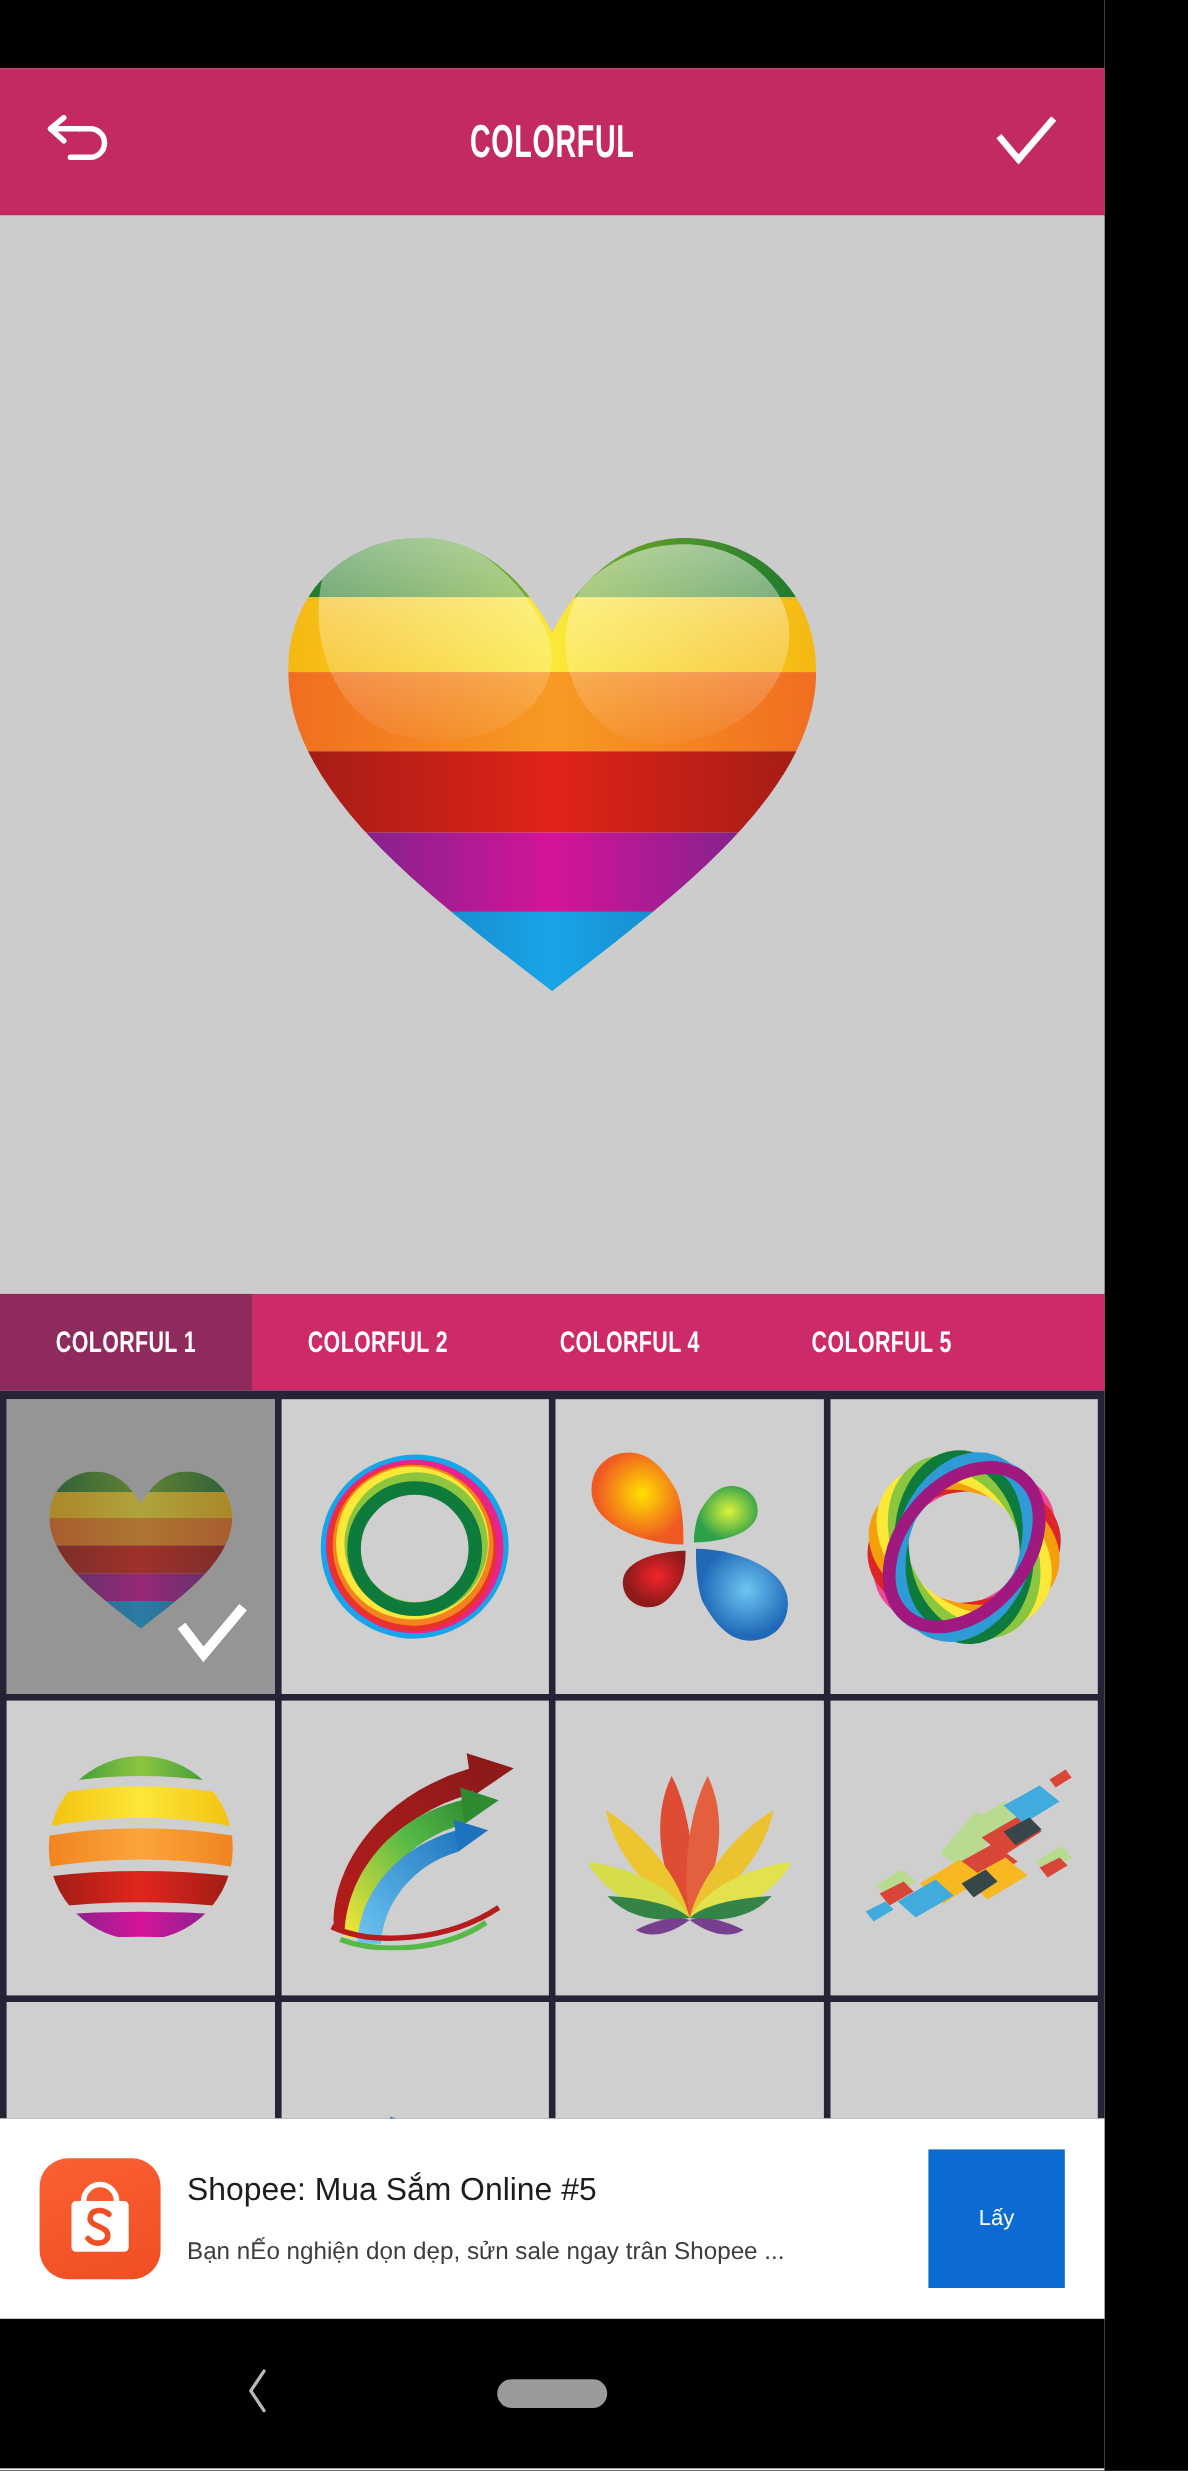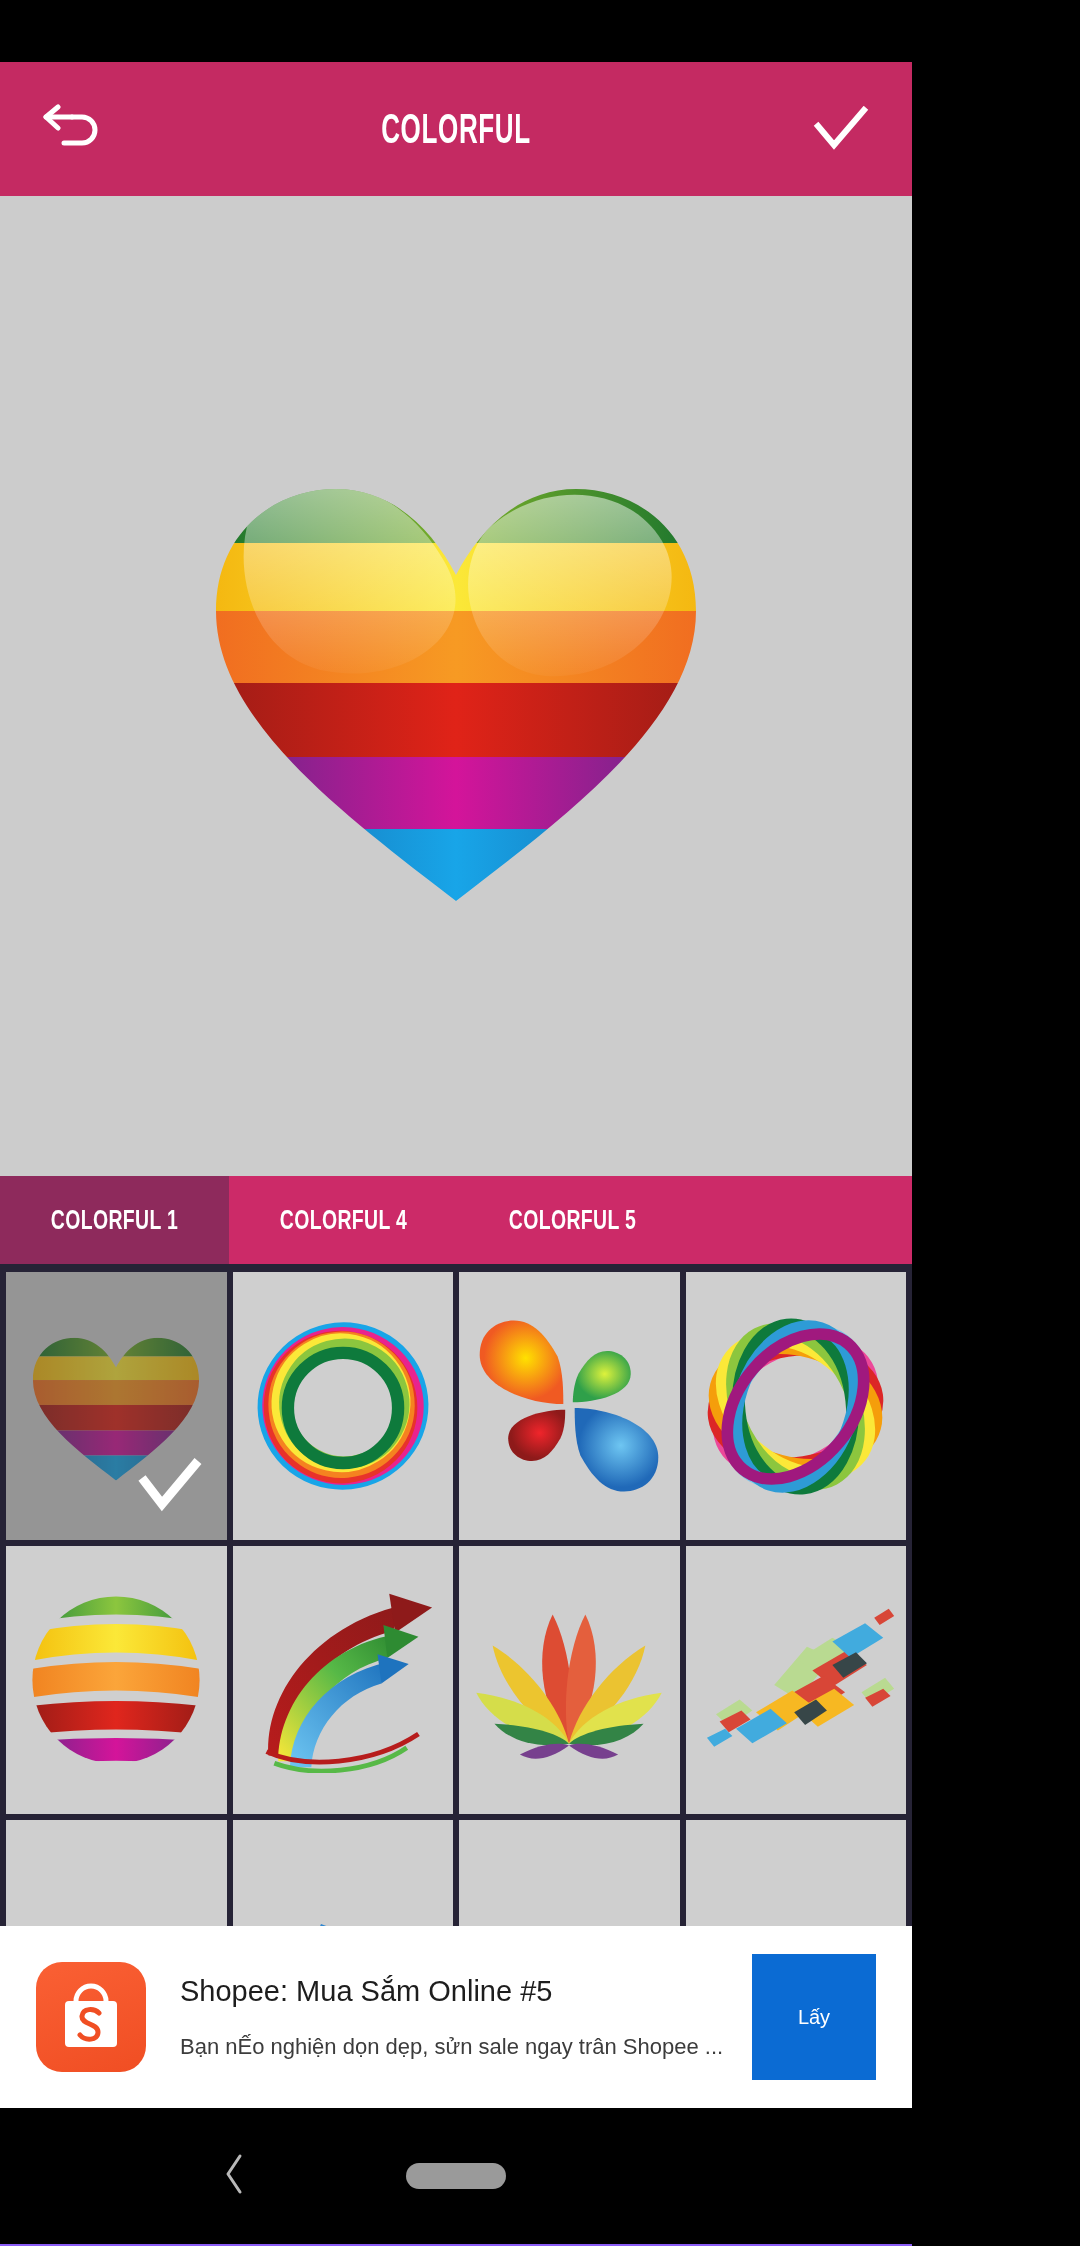--- a/index.html
+++ b/index.html
@@ -9,7 +9,7 @@
     font-family: "Liberation Sans", sans-serif;
     overflow: hidden;
   }
-  .phone { position: relative; width: 912px; height: 2246px; background: #8b5cf6; }
+  .phone { position: relative; width: 1004px; height: 2246px; background: #ffffff; }
 
   
   .status-bar { height: 62px; background: #000; width: 100%; }

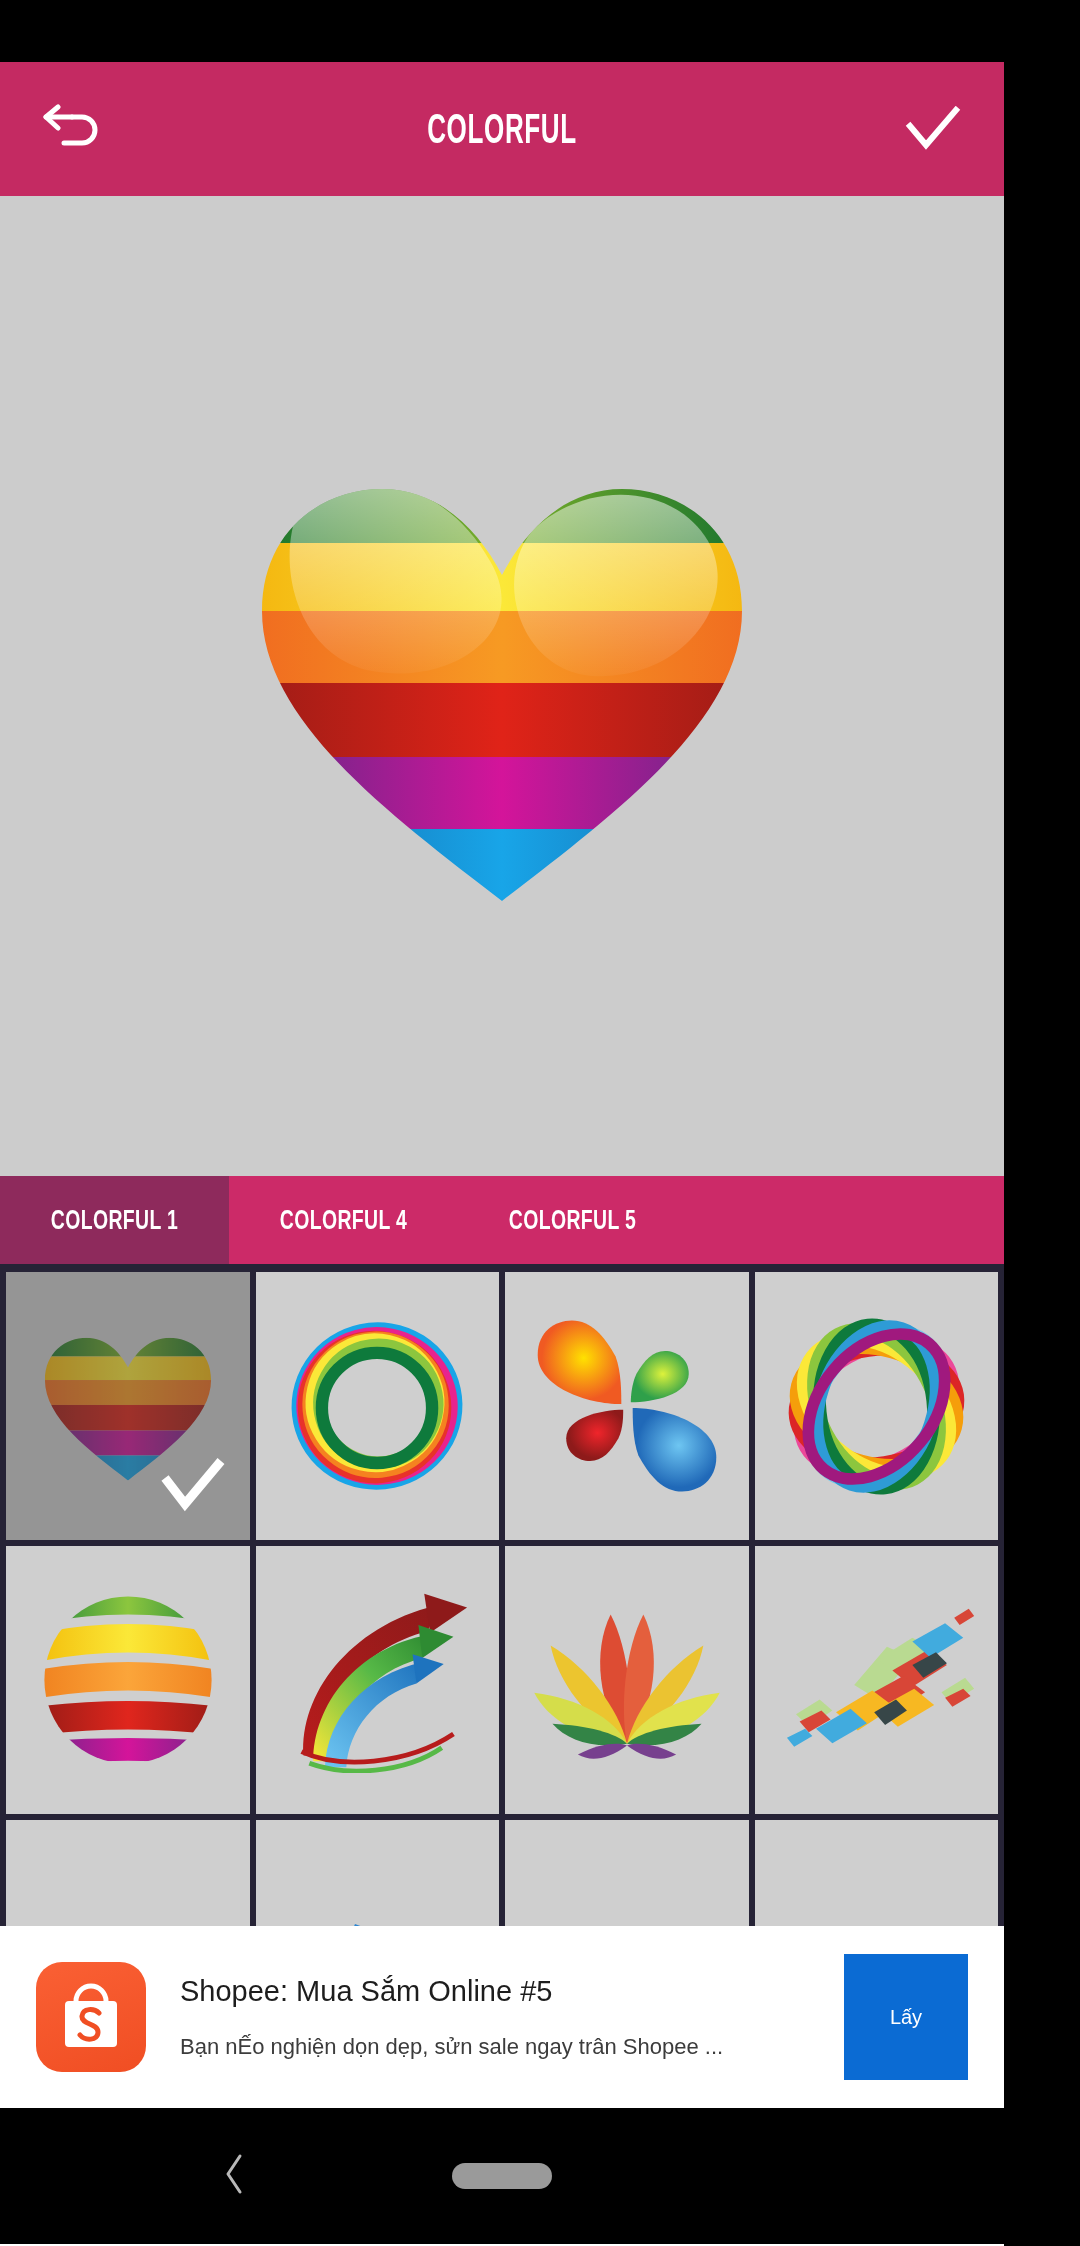--- a/index.html
+++ b/index.html
@@ -182,6 +182,9 @@
   <div class="tabs">
     <div class="tab active">
         <span>COLORFUL 1</span>
+      </div>
+    <div class="tab">
+        <span>COLORFUL 2</span>
       </div>
     <div class="tab">
         <span>COLORFUL 4</span>

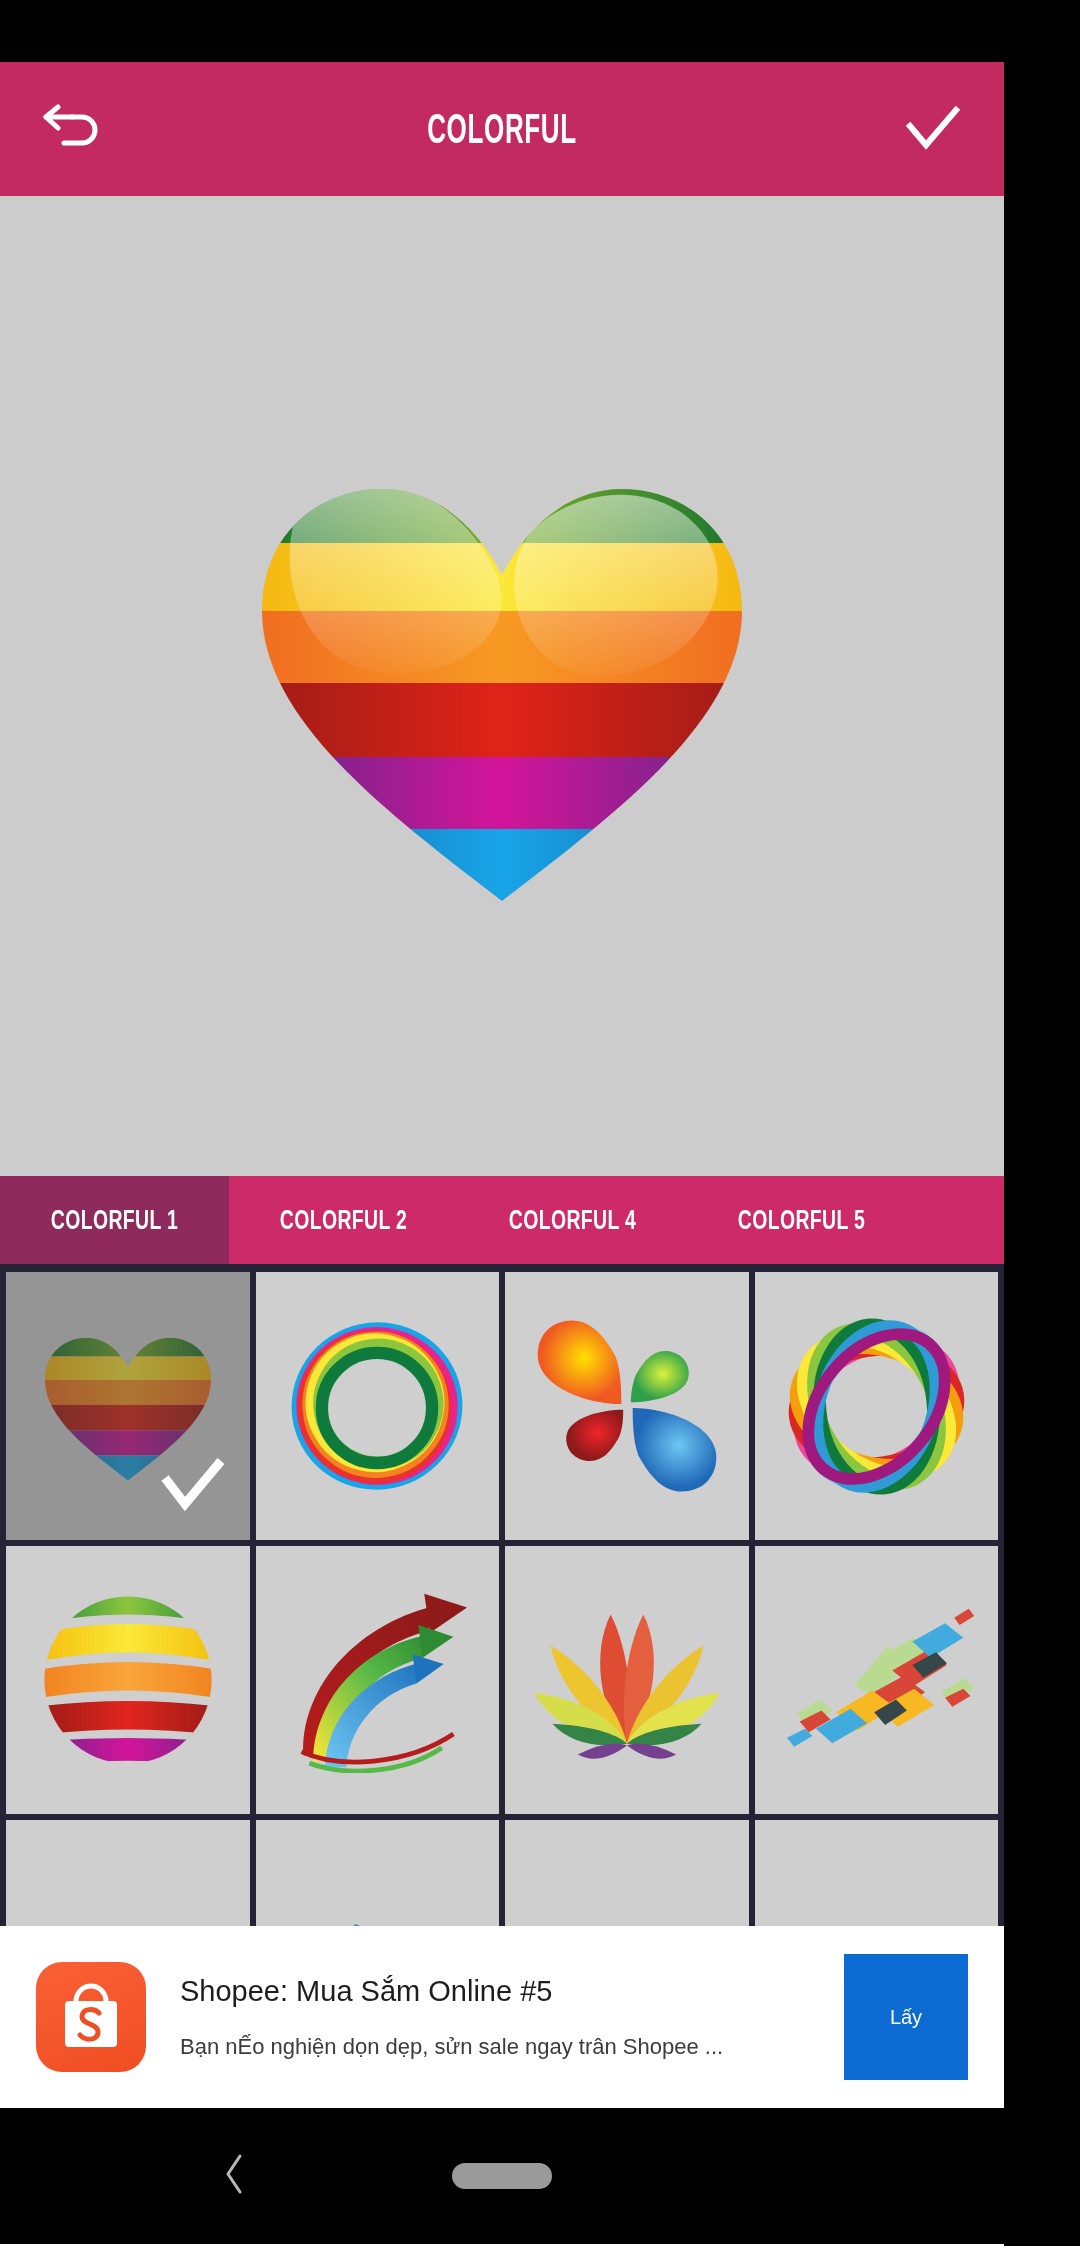--- a/index.html
+++ b/index.html
@@ -83,7 +83,7 @@
     display: flex; align-items: center; justify-content: center;
     flex: 0 0 auto;
   }
-  .ad-text { flex: 1 1 auto; padding-left: 34px; }
+  .ad-text { flex: 1 1 auto; padding-left: 24px; }
   .ad-title { font-size: 29px; color: #1d1d1d; line-height: 1.25; }
   .ad-sub { font-size: 22px; color: #3c3c3c; margin-top: 24px; line-height: 1.25; }
   .ad-cta {

